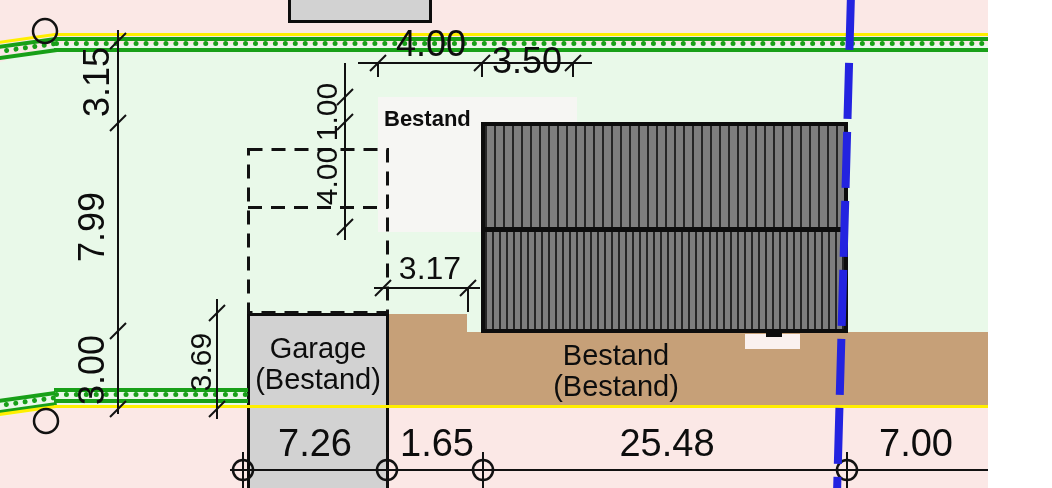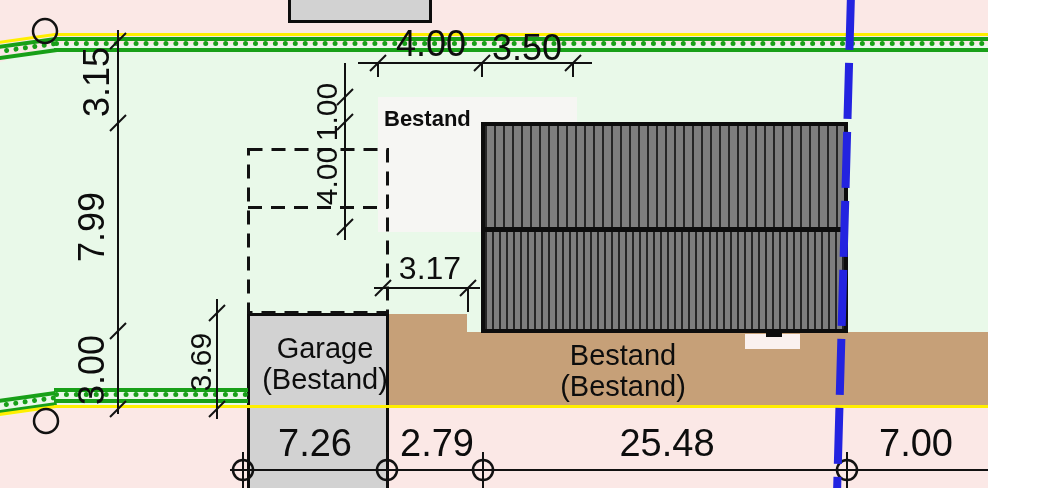--- a/index.html
+++ b/index.html
@@ -167,7 +167,7 @@
   </svg>
 
   <div class="txt dim f36" style="left:431px;top:44px;">4.00</div>
-  <div class="txt dim f36" style="left:527px;top:48px;">3.50</div>
+  <div class="txt dim f36" style="left:527px;top:61px;">3.50</div>
   <div class="txt dim-v txt f36" style="left:97px;top:82px;">3.15</div>
   <div class="txt dim-v txt f36" style="left:92px;top:227px;">7.99</div>
   <div class="txt dim-v txt f36" style="left:92px;top:370px;">3.00</div>

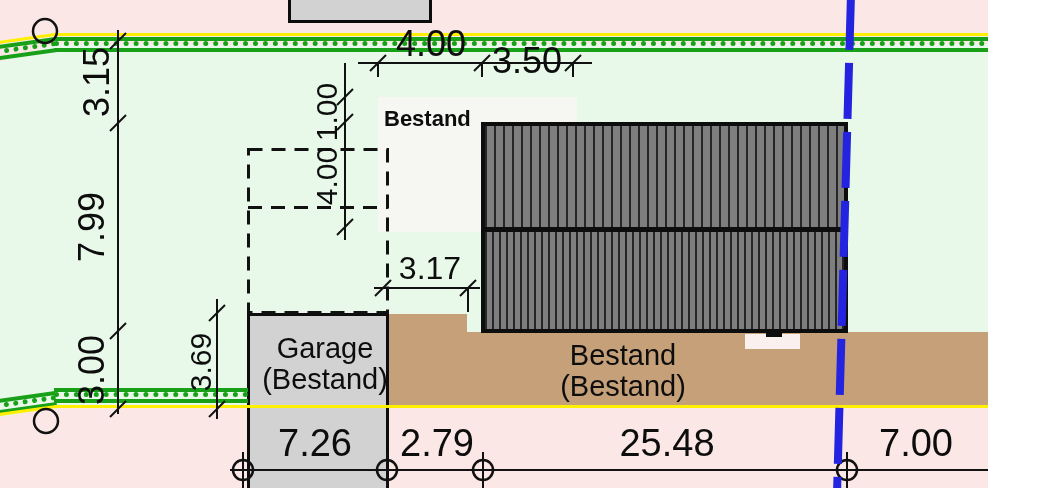--- a/index.html
+++ b/index.html
@@ -47,7 +47,7 @@
   .dim{transform:translate(-50%,-50%);}
   .dim-v{transform:translate(-50%,-50%) rotate(-90deg);}
   .f36{font-size:36px;} .f38{font-size:38px;} .f30{font-size:30px;} .f32{font-size:32px;}
-  .lbl{font-size:29px;line-height:31px;text-align:center;transform:translate(-50%,-50%);margin-left:7px;}
+  .lbl{font-size:29px;line-height:31px;text-align:center;transform:translate(-50%,-50%);}
   .terr-lbl{font-size:22px;font-weight:bold;}
 </style>
 </head>

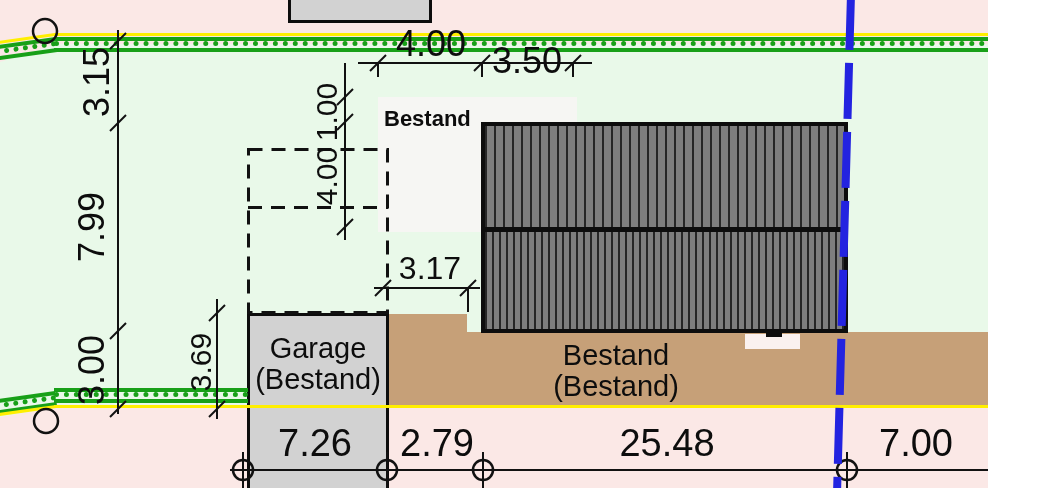--- a/index.html
+++ b/index.html
@@ -176,7 +176,7 @@
   <div class="txt dim-v txt f30" style="left:327px;top:176px;">4.00</div>
   <div class="txt dim f32" style="left:430px;top:268px;">3.17</div>
   <div class="txt dim f38" style="left:315px;top:443px;">7.26</div>
-  <div class="txt dim f38" style="left:437px;top:443px;">2.79</div>
+  <div class="txt dim f38" style="left:437px;top:443px;">1.65</div>
   <div class="txt dim f38" style="left:667px;top:443px;">25.48</div>
   <div class="txt dim f38" style="left:916px;top:443px;">7.00</div>
 

